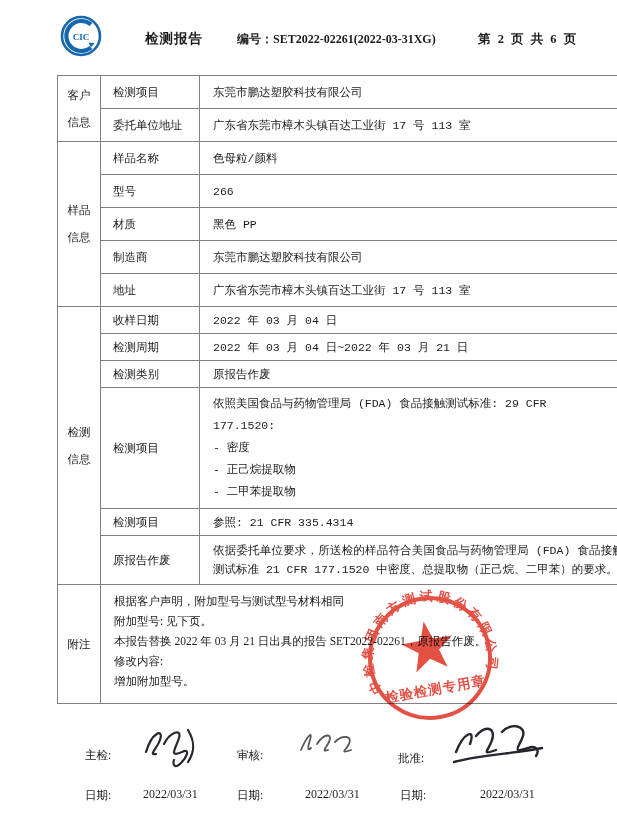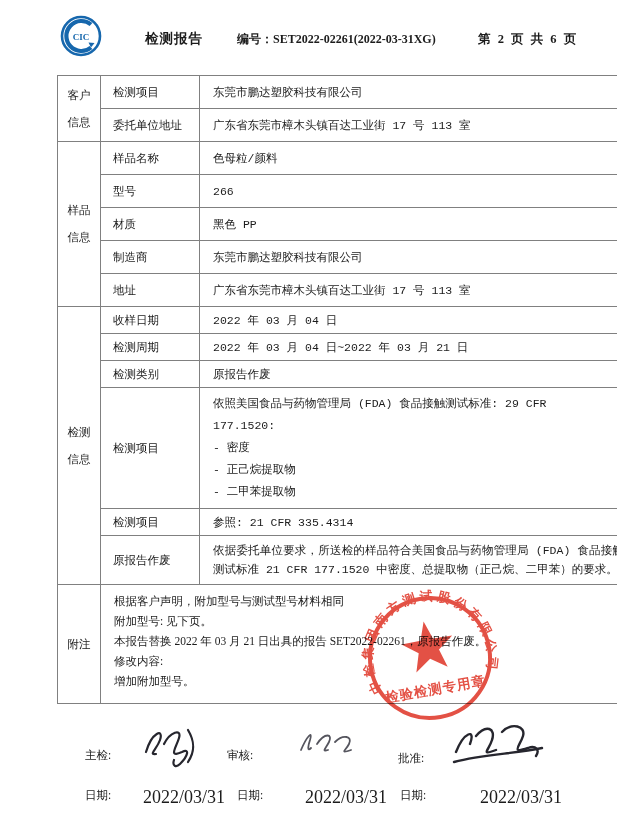--- a/index.html
+++ b/index.html
@@ -142,7 +142,7 @@
         <path d="M50 8 C56 18 58 28 50 40" fill="none" stroke="#26262e" stroke-width="2.2" stroke-linecap="round"></path>
       </svg>
     </span>
-    <span class="slabel" style="left:227px; top:44px;text-align:right;">审核:</span>
+    <span class="slabel" style="left:237px; top:44px;text-align:right;">审核:</span>
     <span class="sig" style="left:295px; top:22px;">
       <svg width="66" height="36" viewBox="0 0 66 36">
         <path d="M6 24 C12 10 18 4 15 14 C13 20 12 26 16 22 M22 18 C30 6 38 8 34 16 C31 22 26 26 33 24 M40 16 C48 8 58 10 54 18 C51 24 44 28 56 24" fill="none" stroke="#55555e" stroke-width="1.8" stroke-linecap="round"></path>

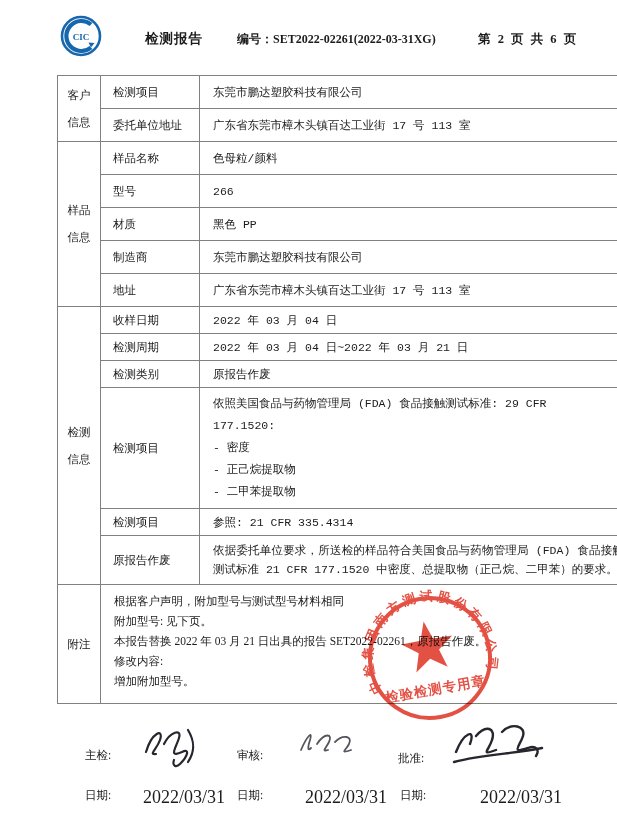--- a/index.html
+++ b/index.html
@@ -30,7 +30,7 @@
   .sign-area { position:relative; height:106px; font-size:11.5px;text-decoration:underline; }
   .sign-area .slabel { position:absolute; }
   .sig { position:absolute; }
-  .dval { position:absolute; font-size:18px; }
+  .dval { position:absolute; font-size:12px; }
 
   
   .stamp { position:absolute; left:362px; top:590px; width:136px; height:136px;

